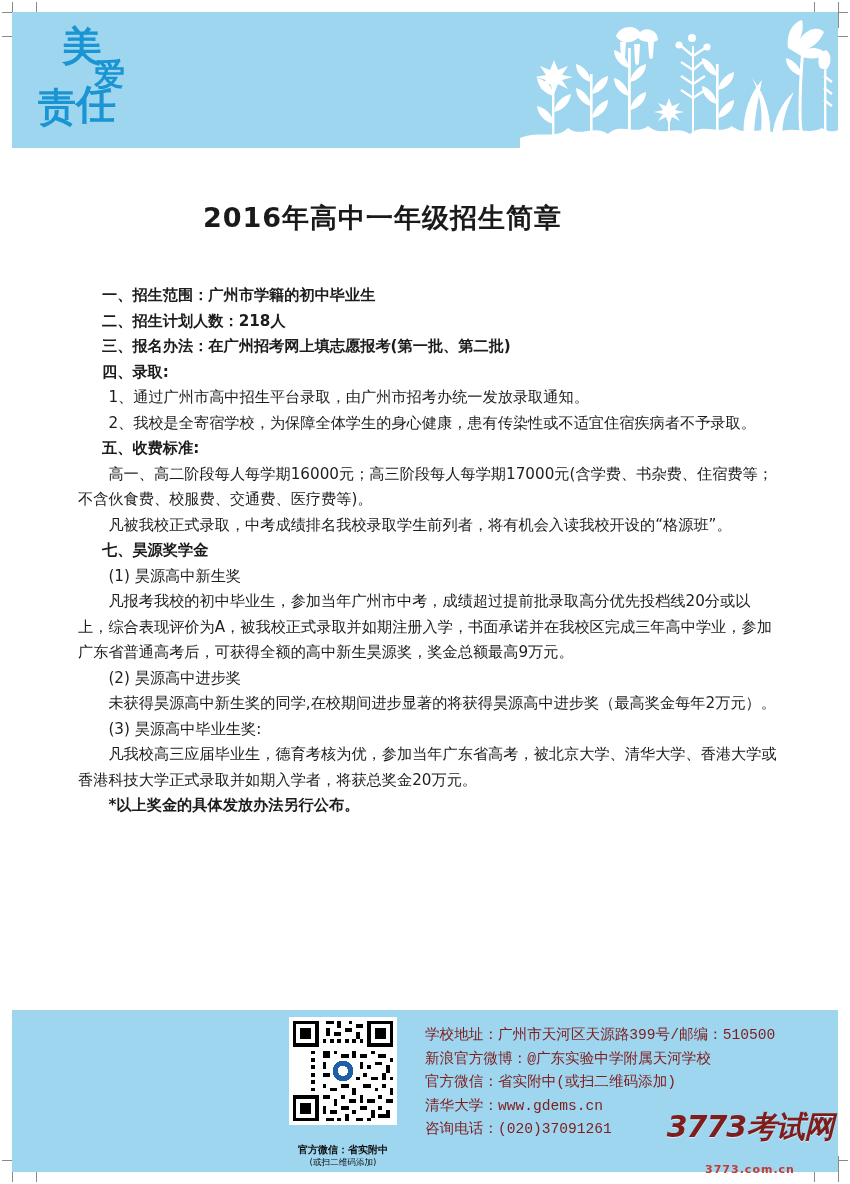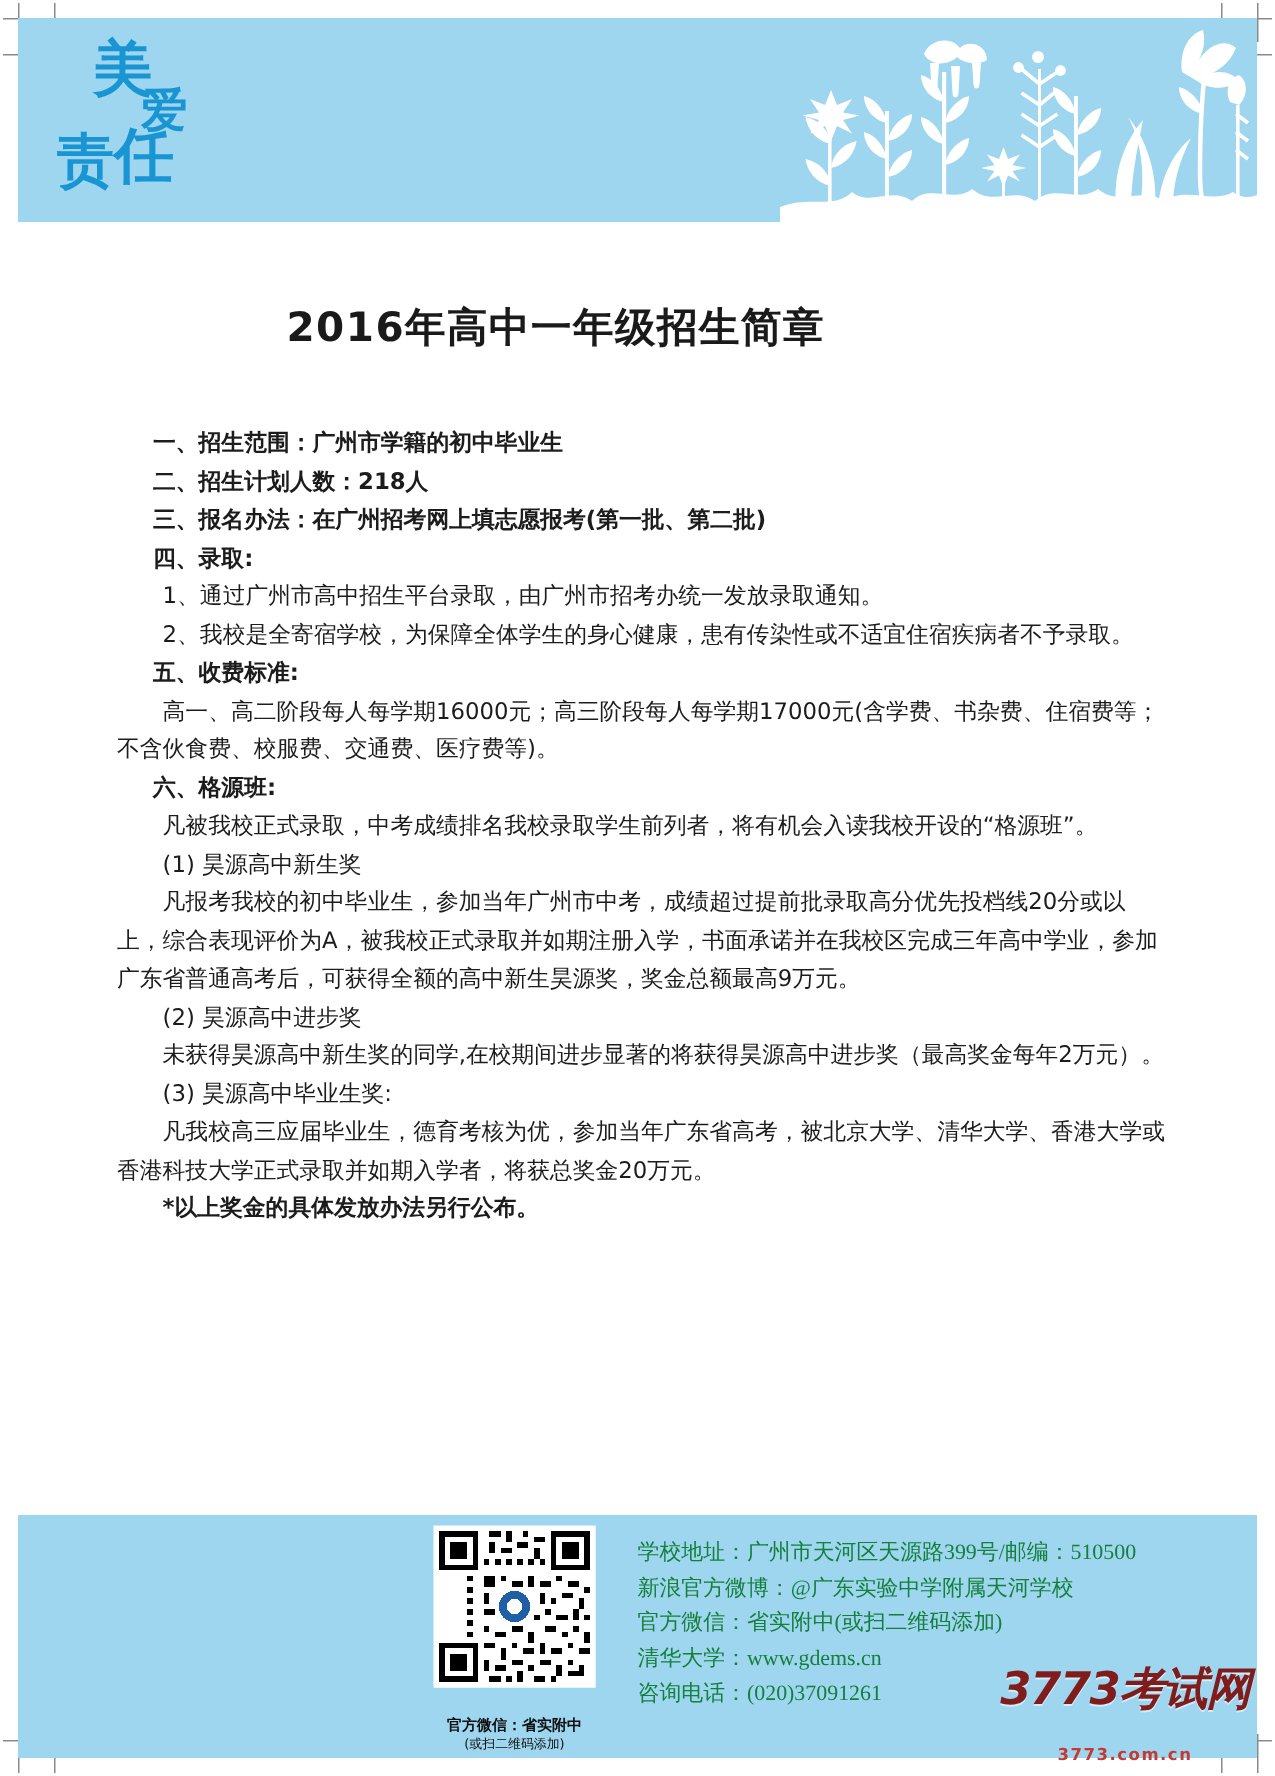--- a/index.html
+++ b/index.html
@@ -67,7 +67,7 @@
   
   .doc-title {
     position: absolute;
-    left: 4px;
+    left: 16px;
     top: 200px;
     width: 733px;
     text-align: center;

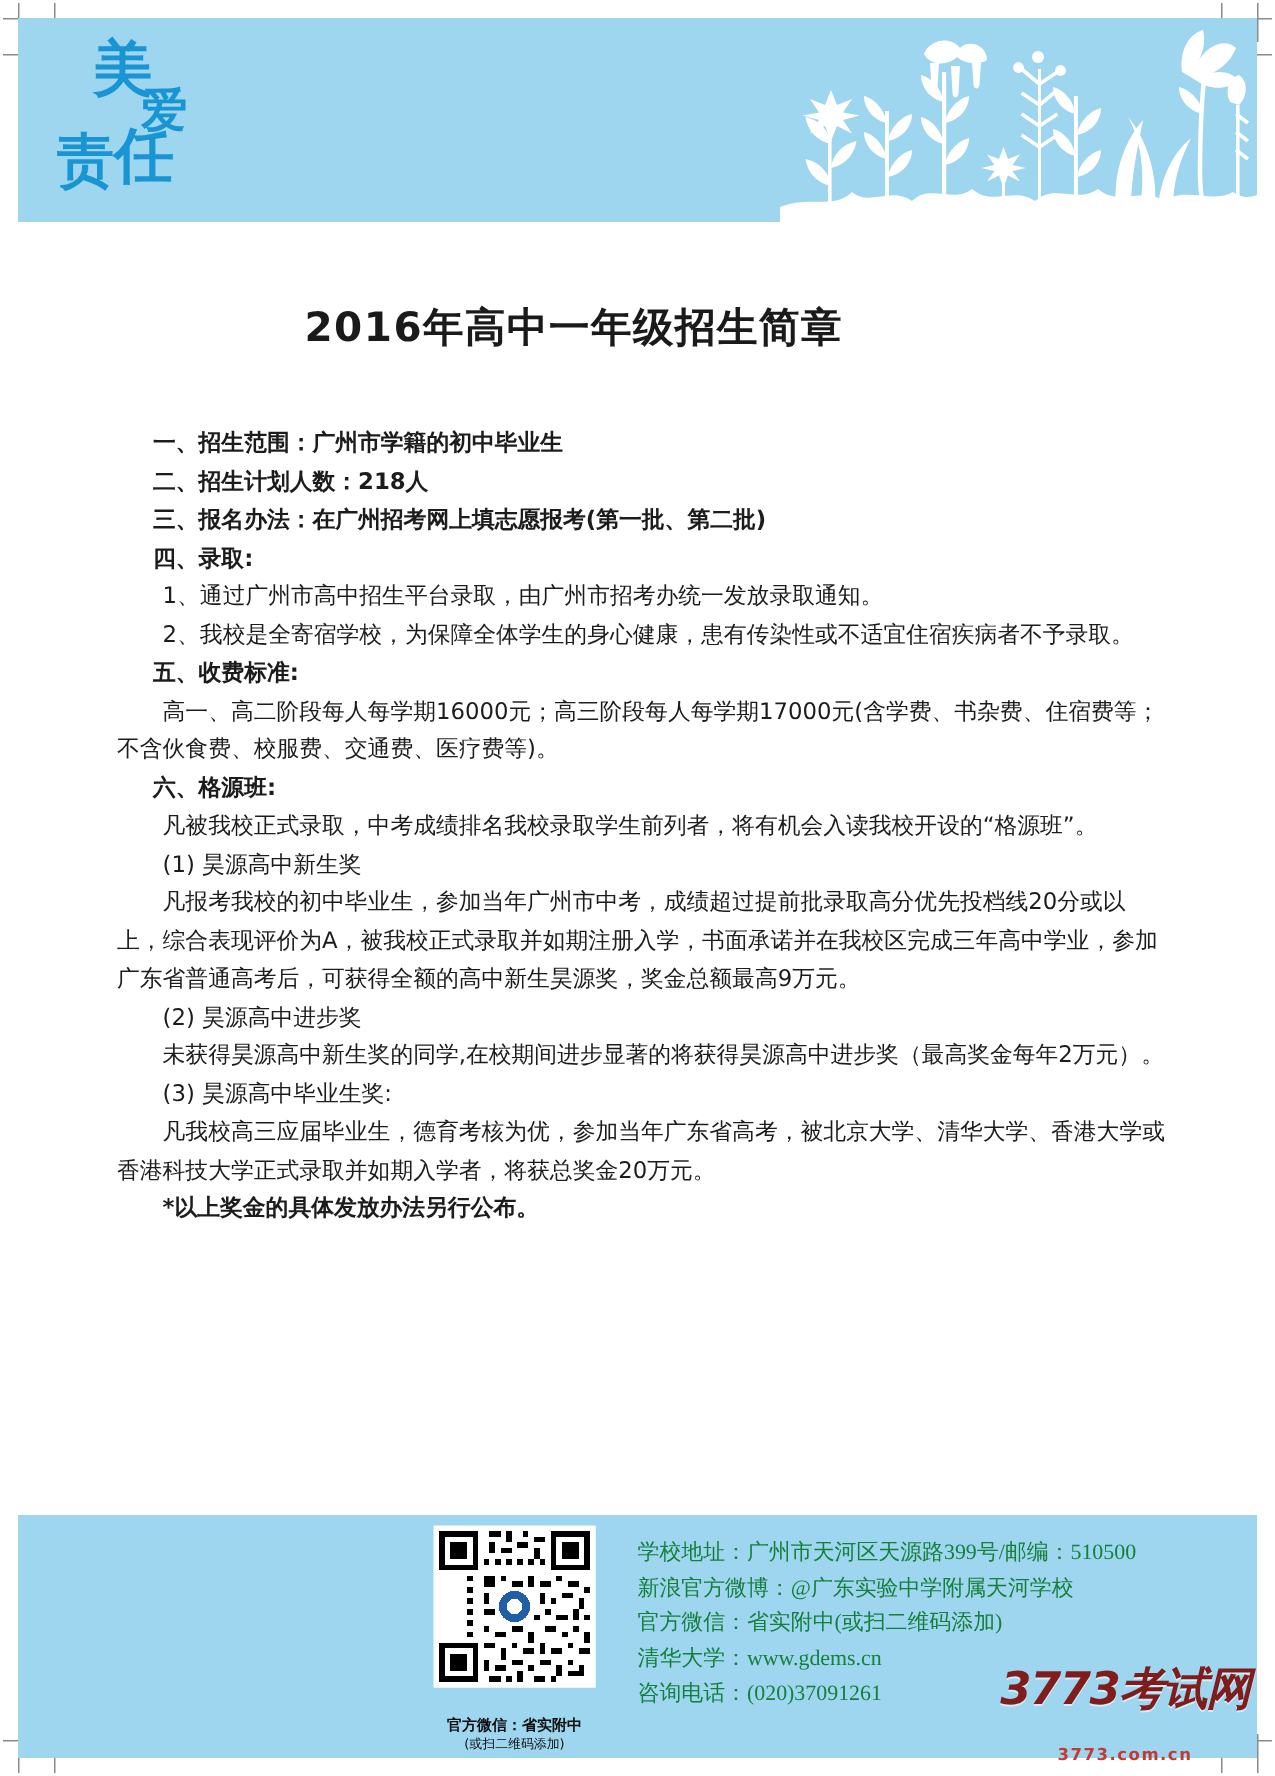--- a/index.html
+++ b/index.html
@@ -271,7 +271,6 @@
       <p class="ln indent"><span>2、我校是全寄宿学校，为保障全体学生的身心健康，患有传染性或不适宜住宿疾病者不予录取。</span></p>
       <p class="ln head"><span class="lead">五、收费标准:</span></p>
       <p class="ln indent"><span>高一、高二阶段每人每学期16000元；高三阶段每人每学期17000元(含学费、书杂费、住宿费等；不含伙食费、校服费、交通费、医疗费等)。</span></p>
-      <p class="ln head"><span class="lead">六、格源班:</span></p>
       <p class="ln indent"><span>凡被我校正式录取，中考成绩排名我校录取学生前列者，将有机会入读我校开设的“格源班”。</span></p>
       <p class="ln indent"><span>(1) 昊源高中新生奖</span></p>
       <p class="ln indent"><span>凡报考我校的初中毕业生，参加当年广州市中考，成绩超过提前批录取高分优先投档线20分或以上，综合表现评价为A，被我校正式录取并如期注册入学，书面承诺并在我校区完成三年高中学业，参加广东省普通高考后，可获得全额的高中新生昊源奖，奖金总额最高9万元。</span></p>

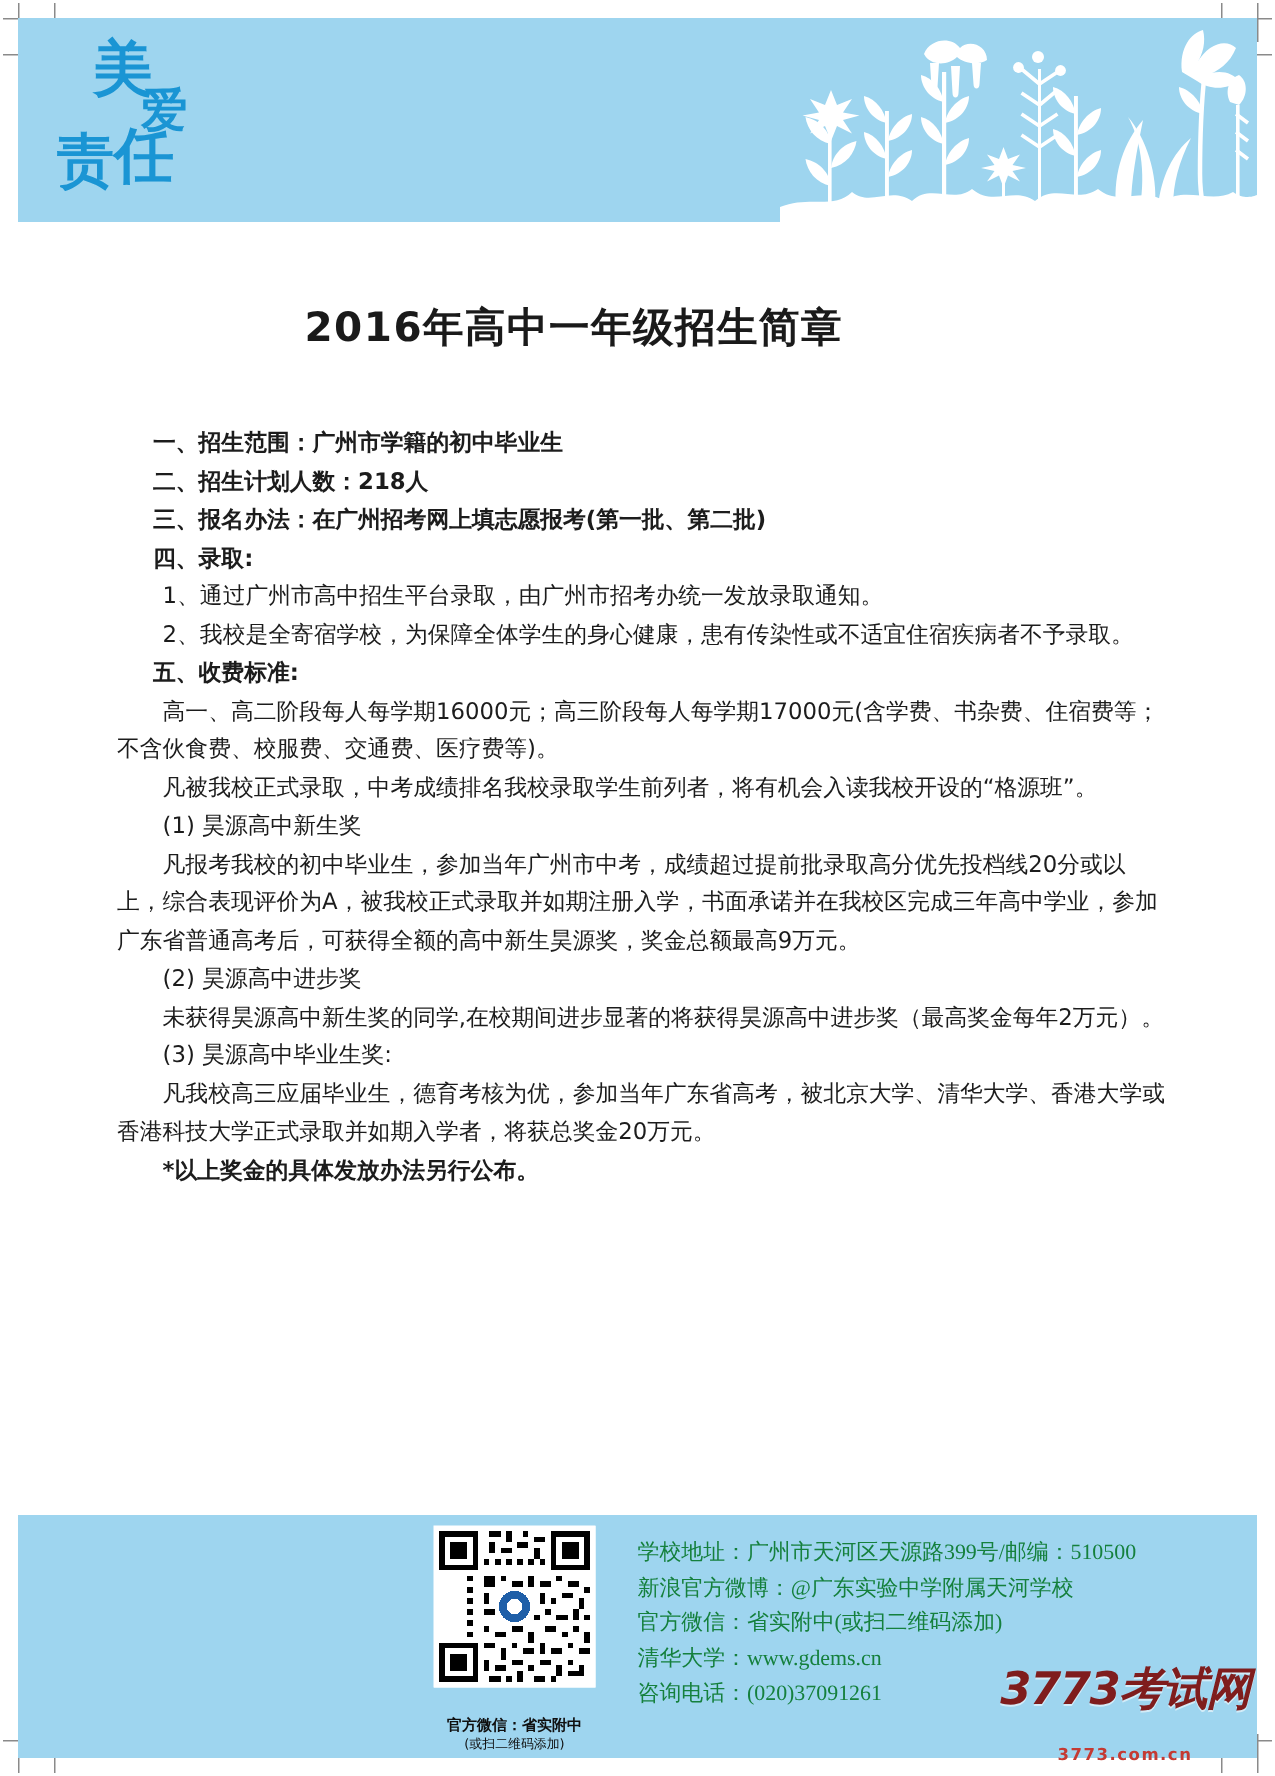--- a/index.html
+++ b/index.html
@@ -272,6 +272,7 @@
       <p class="ln head"><span class="lead">五、收费标准:</span></p>
       <p class="ln indent"><span>高一、高二阶段每人每学期16000元；高三阶段每人每学期17000元(含学费、书杂费、住宿费等；不含伙食费、校服费、交通费、医疗费等)。</span></p>
       <p class="ln indent"><span>凡被我校正式录取，中考成绩排名我校录取学生前列者，将有机会入读我校开设的“格源班”。</span></p>
+      <p class="ln head"><span class="lead">七、昊源奖学金</span></p>
       <p class="ln indent"><span>(1) 昊源高中新生奖</span></p>
       <p class="ln indent"><span>凡报考我校的初中毕业生，参加当年广州市中考，成绩超过提前批录取高分优先投档线20分或以上，综合表现评价为A，被我校正式录取并如期注册入学，书面承诺并在我校区完成三年高中学业，参加广东省普通高考后，可获得全额的高中新生昊源奖，奖金总额最高9万元。</span></p>
       <p class="ln indent"><span>(2) 昊源高中进步奖</span></p>

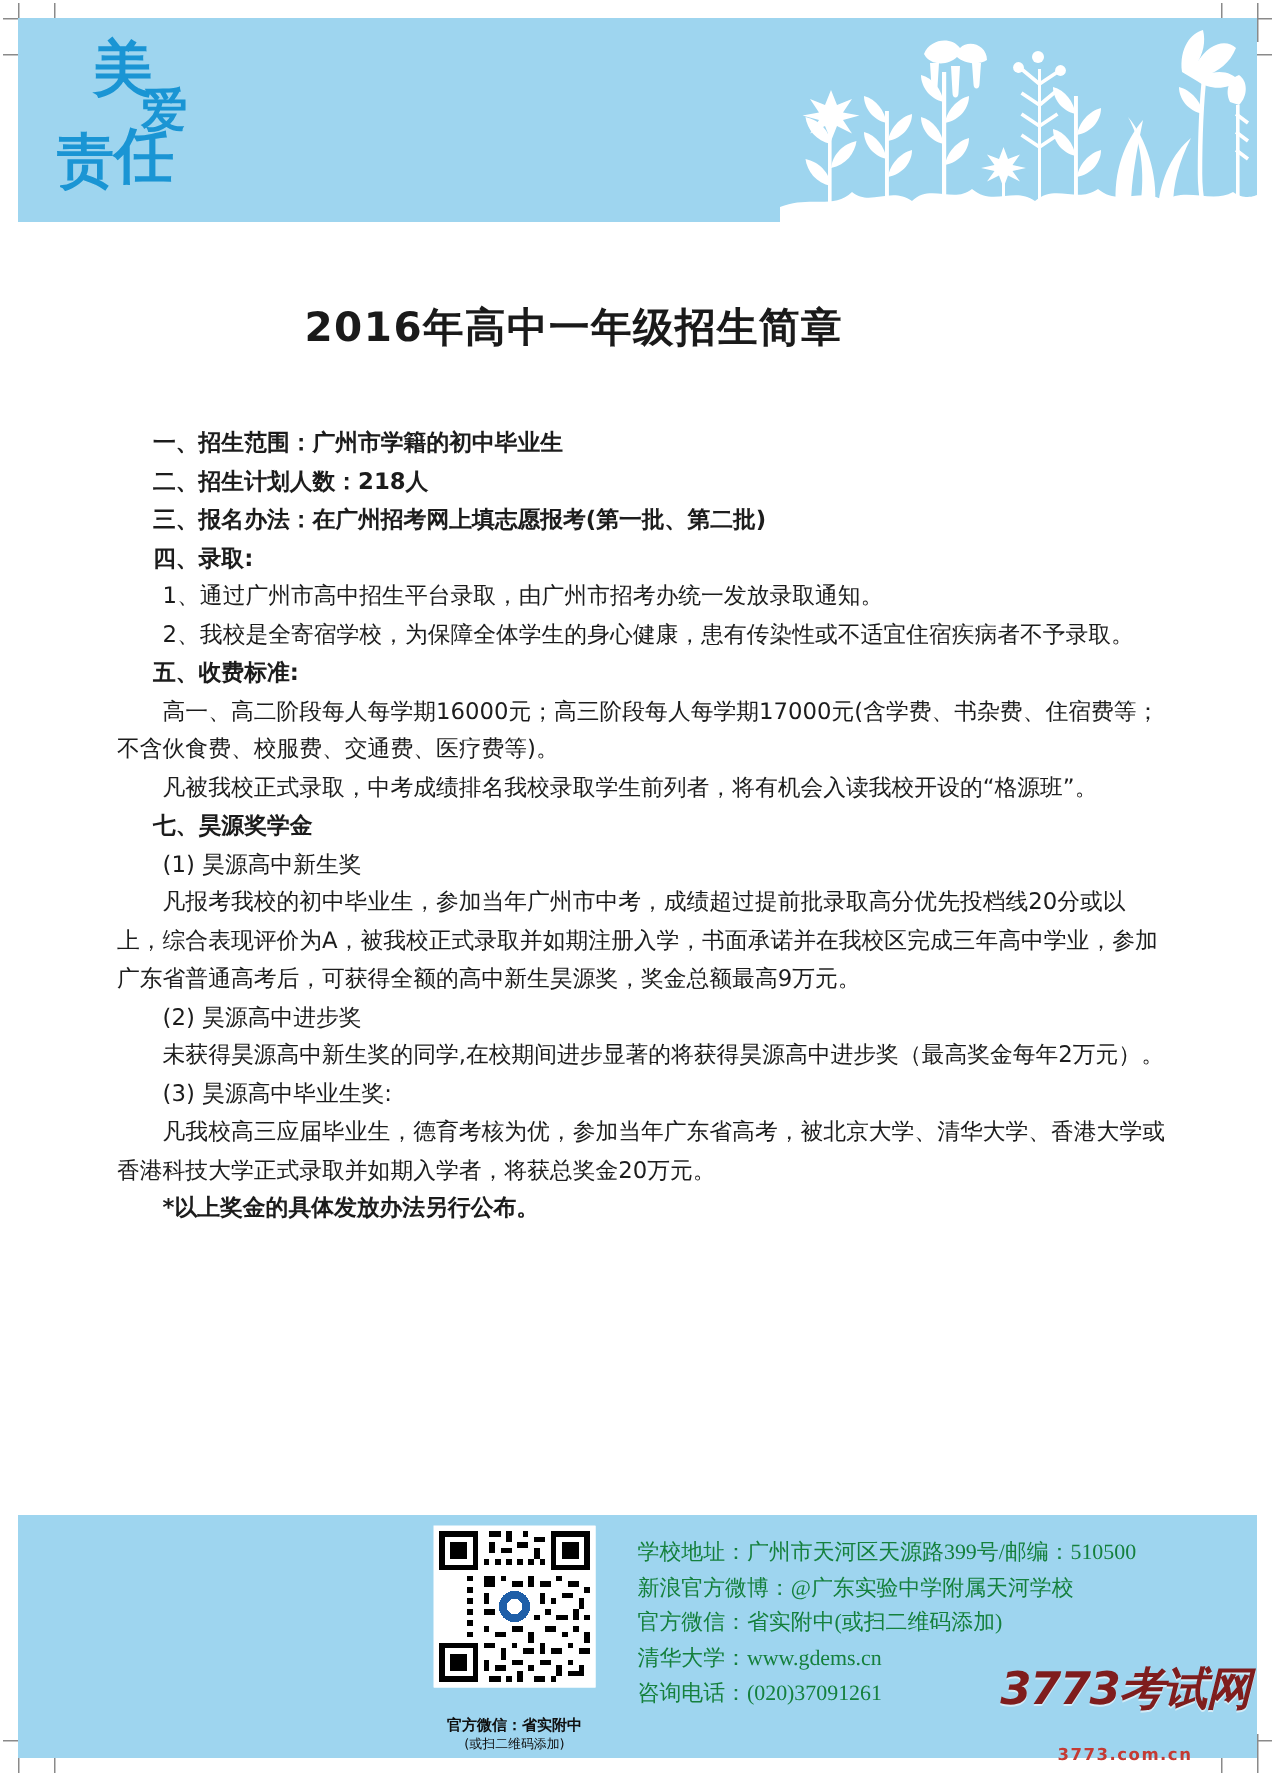--- a/index.html
+++ b/index.html
@@ -137,8 +137,8 @@
     width: 400px;
     font-size: 14.6px;
     line-height: 23.6px;
-    color: #15803d;
-    font-family: Liberation Serif, serif;
+    color: #7f1d1d;
+    font-family: Liberation Mono, monospace;
   }
   .contact p { margin: 0; }
 

